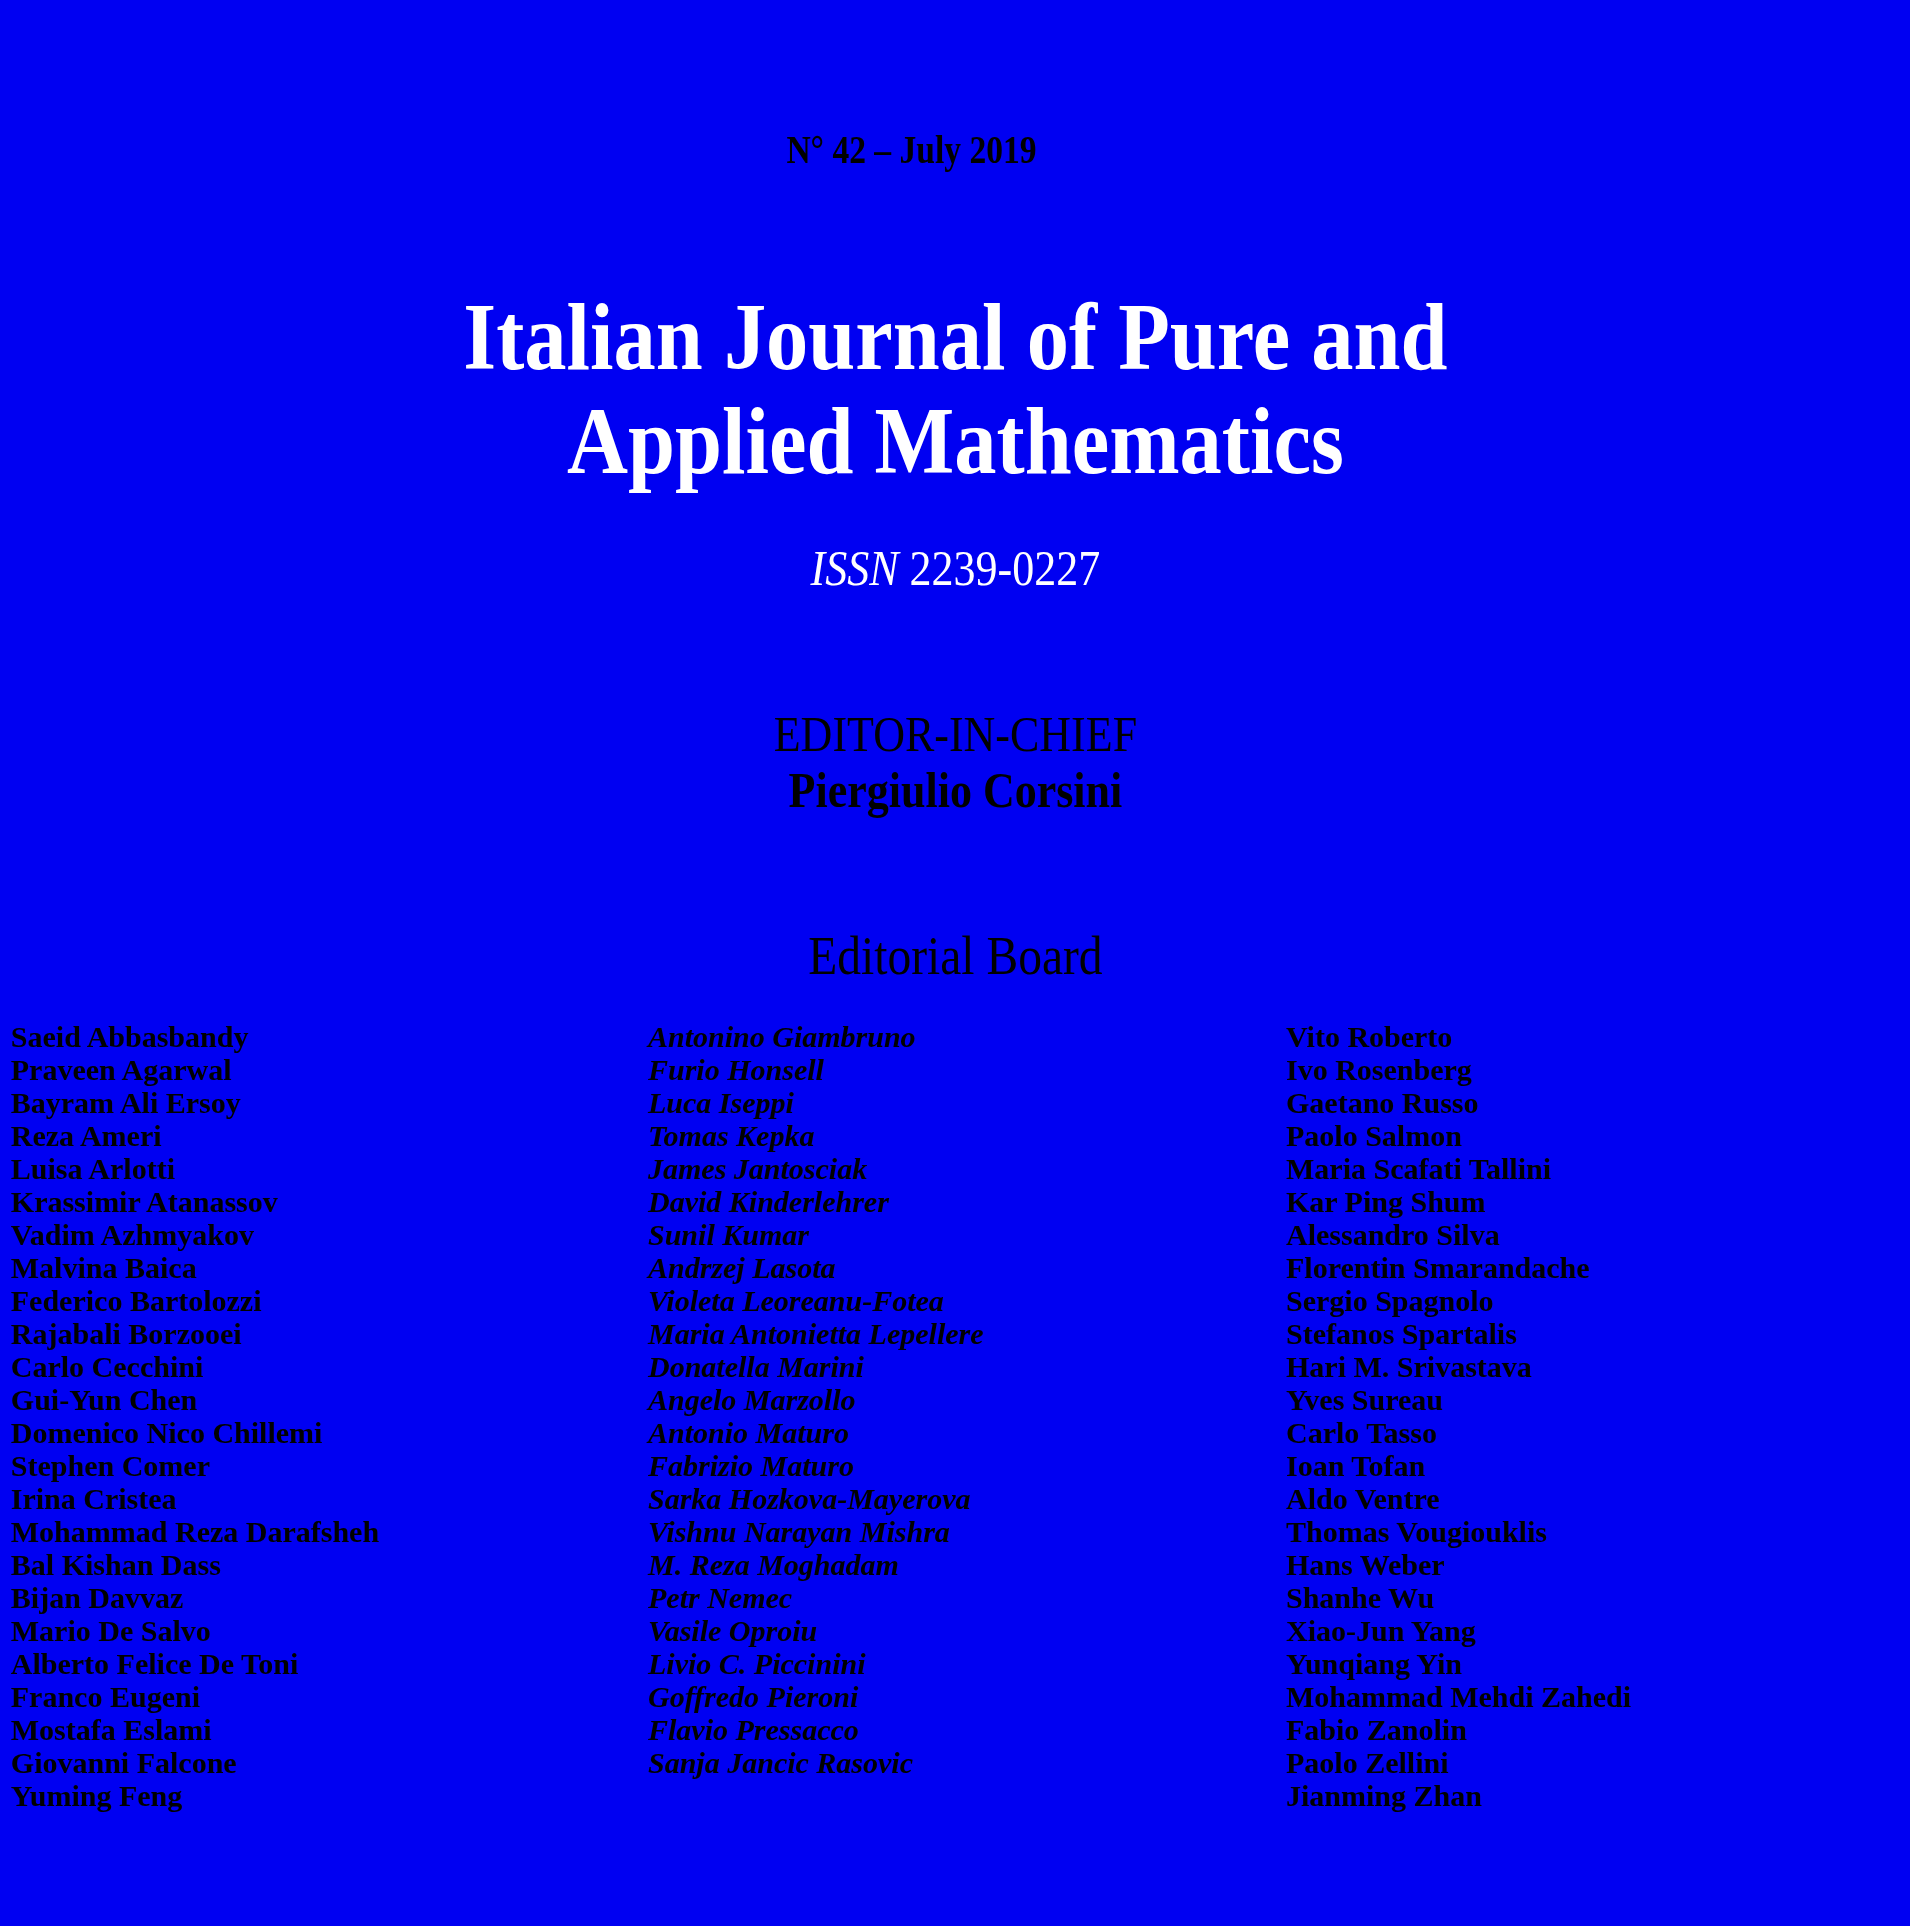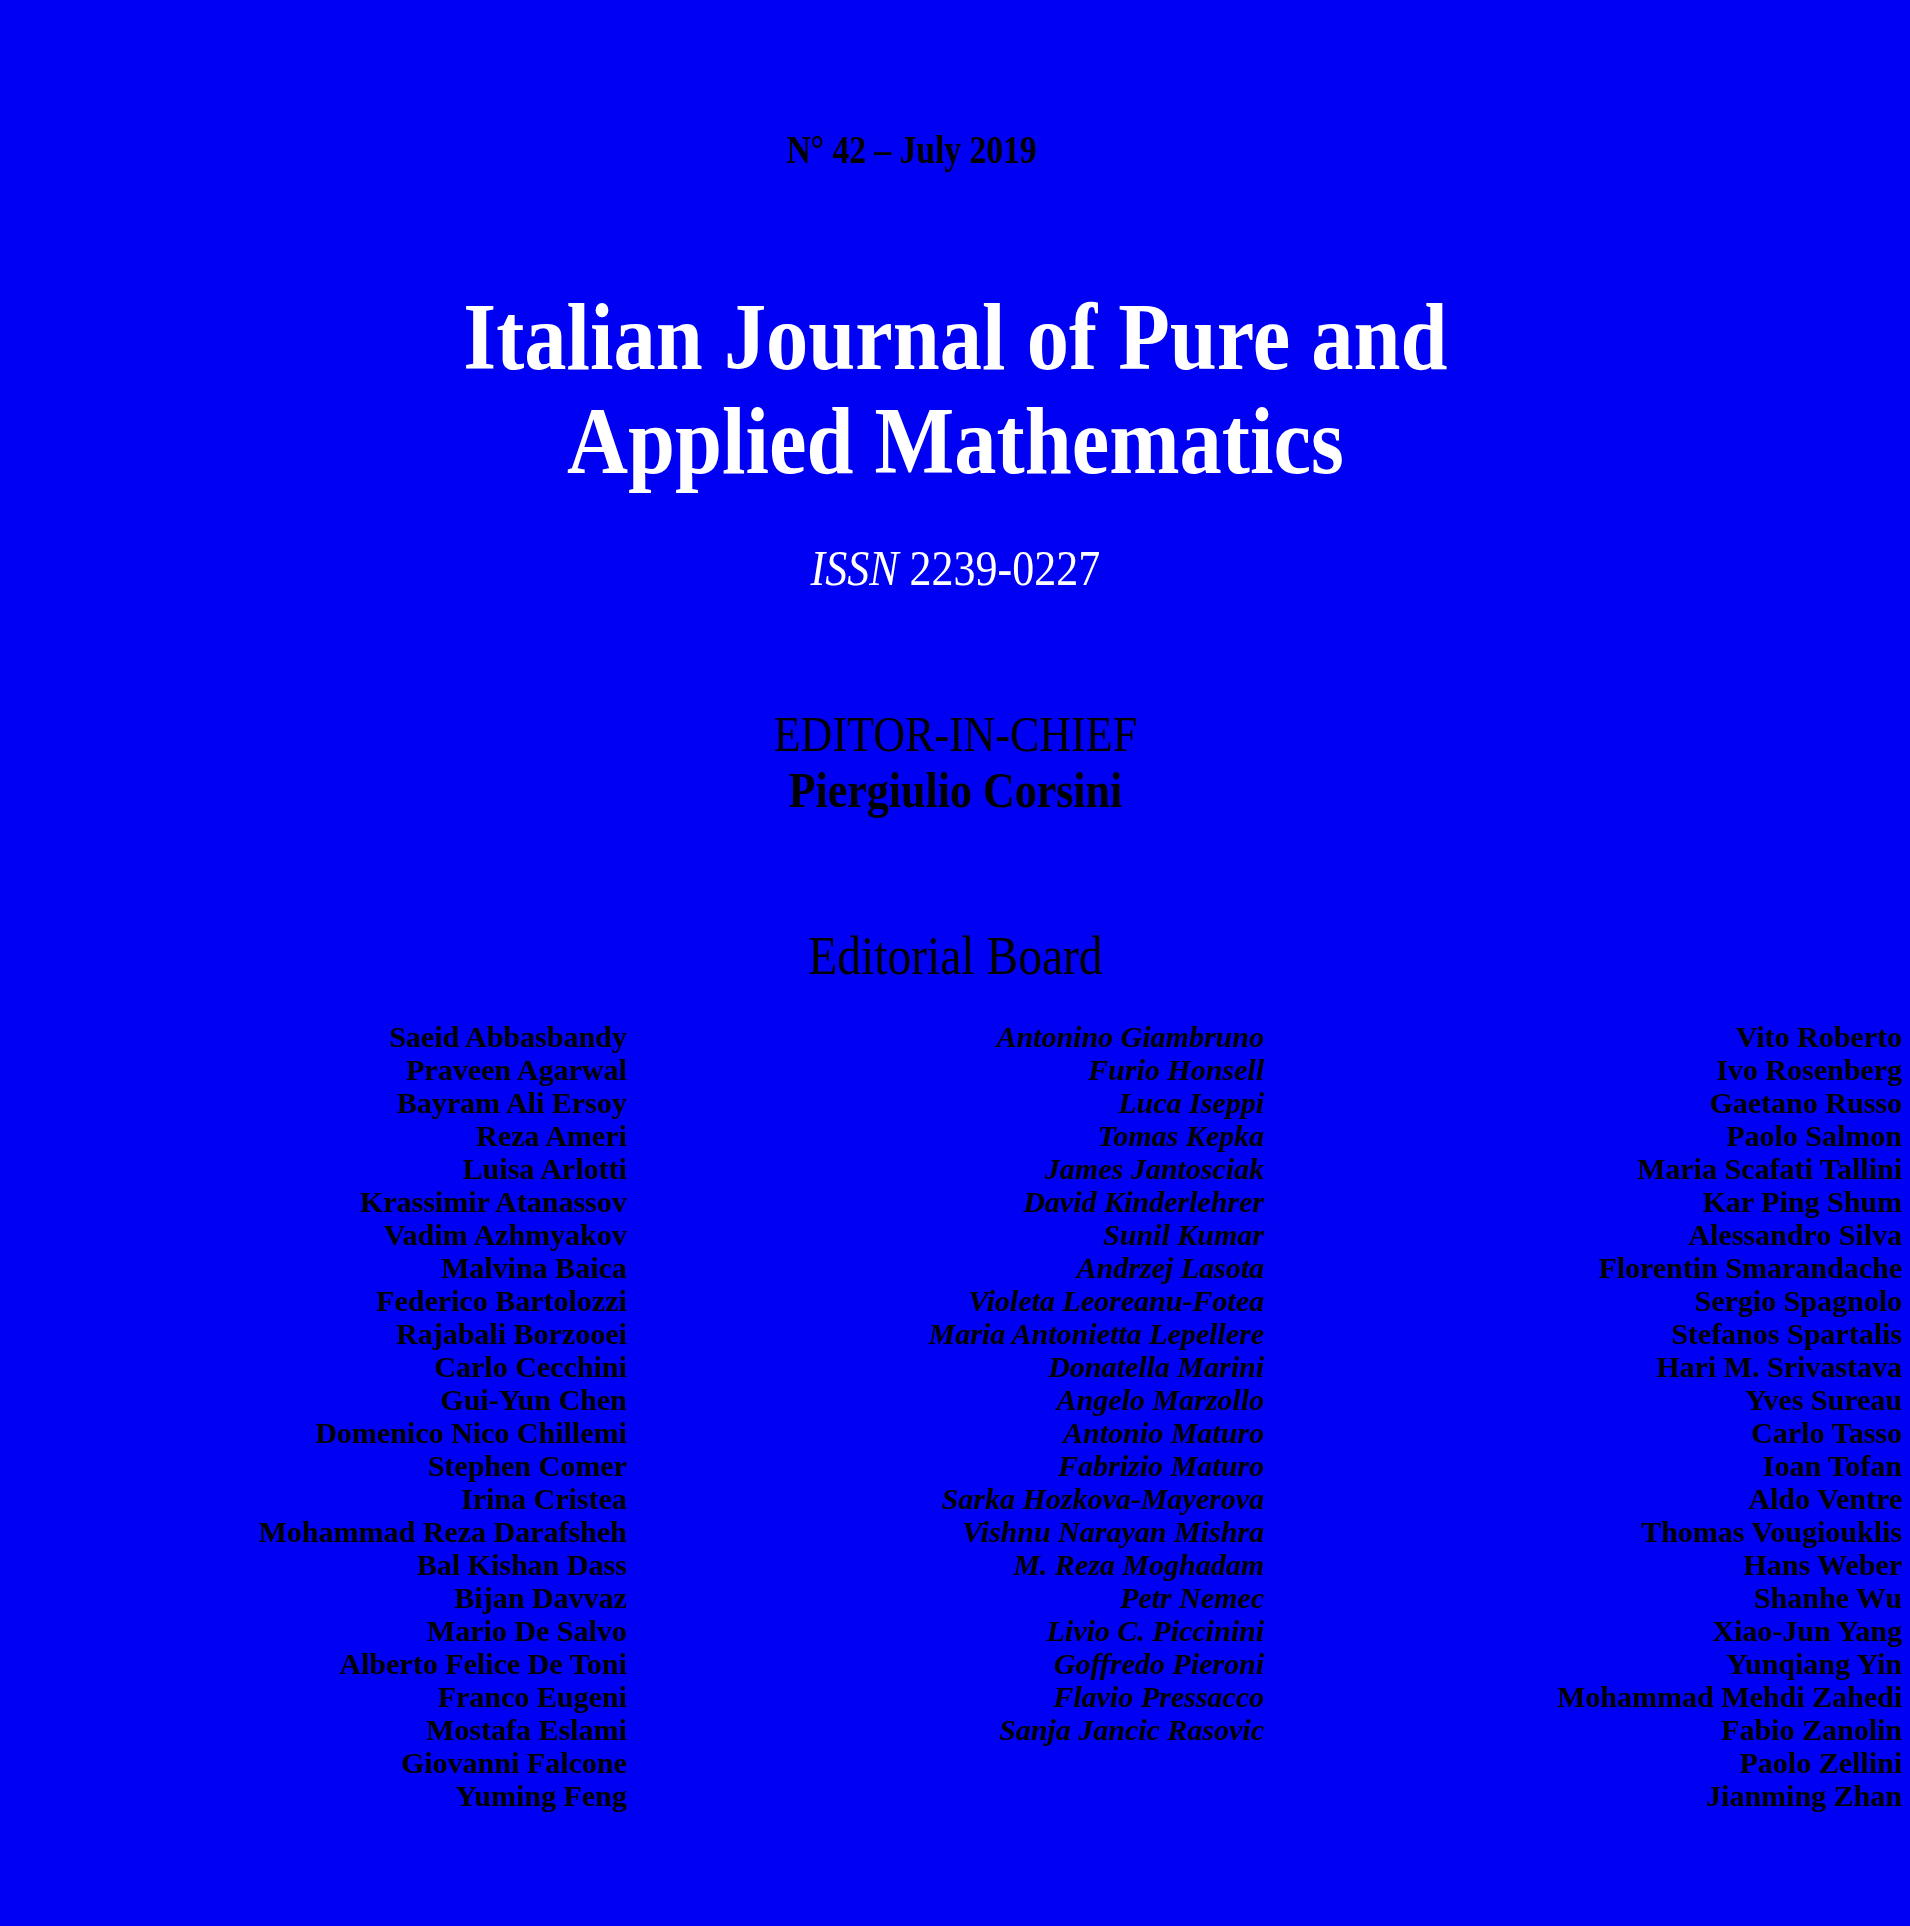--- a/index.html
+++ b/index.html
@@ -19,7 +19,7 @@
   .eic-name { top: 761px; font-size: 50px; font-weight: bold; transform: scaleX(0.88); transform-origin: 955px 0; }
   .board-title { top: 925px; font-size: 54px; transform: scaleX(0.88); transform-origin: 955px 0; }
   .board { position: absolute; top: 1020px; left: 0; width: 1911px; }
-  .col { position: absolute; top: 0; width: 616px; text-align: right; }
+  .col { position: absolute; top: 0; width: 616px; text-align: left; }
   .col-1 { left: 10.8px; }
   .col-2 { left: 648px; font-style: italic; }
   .col-3 { left: 1286px; }

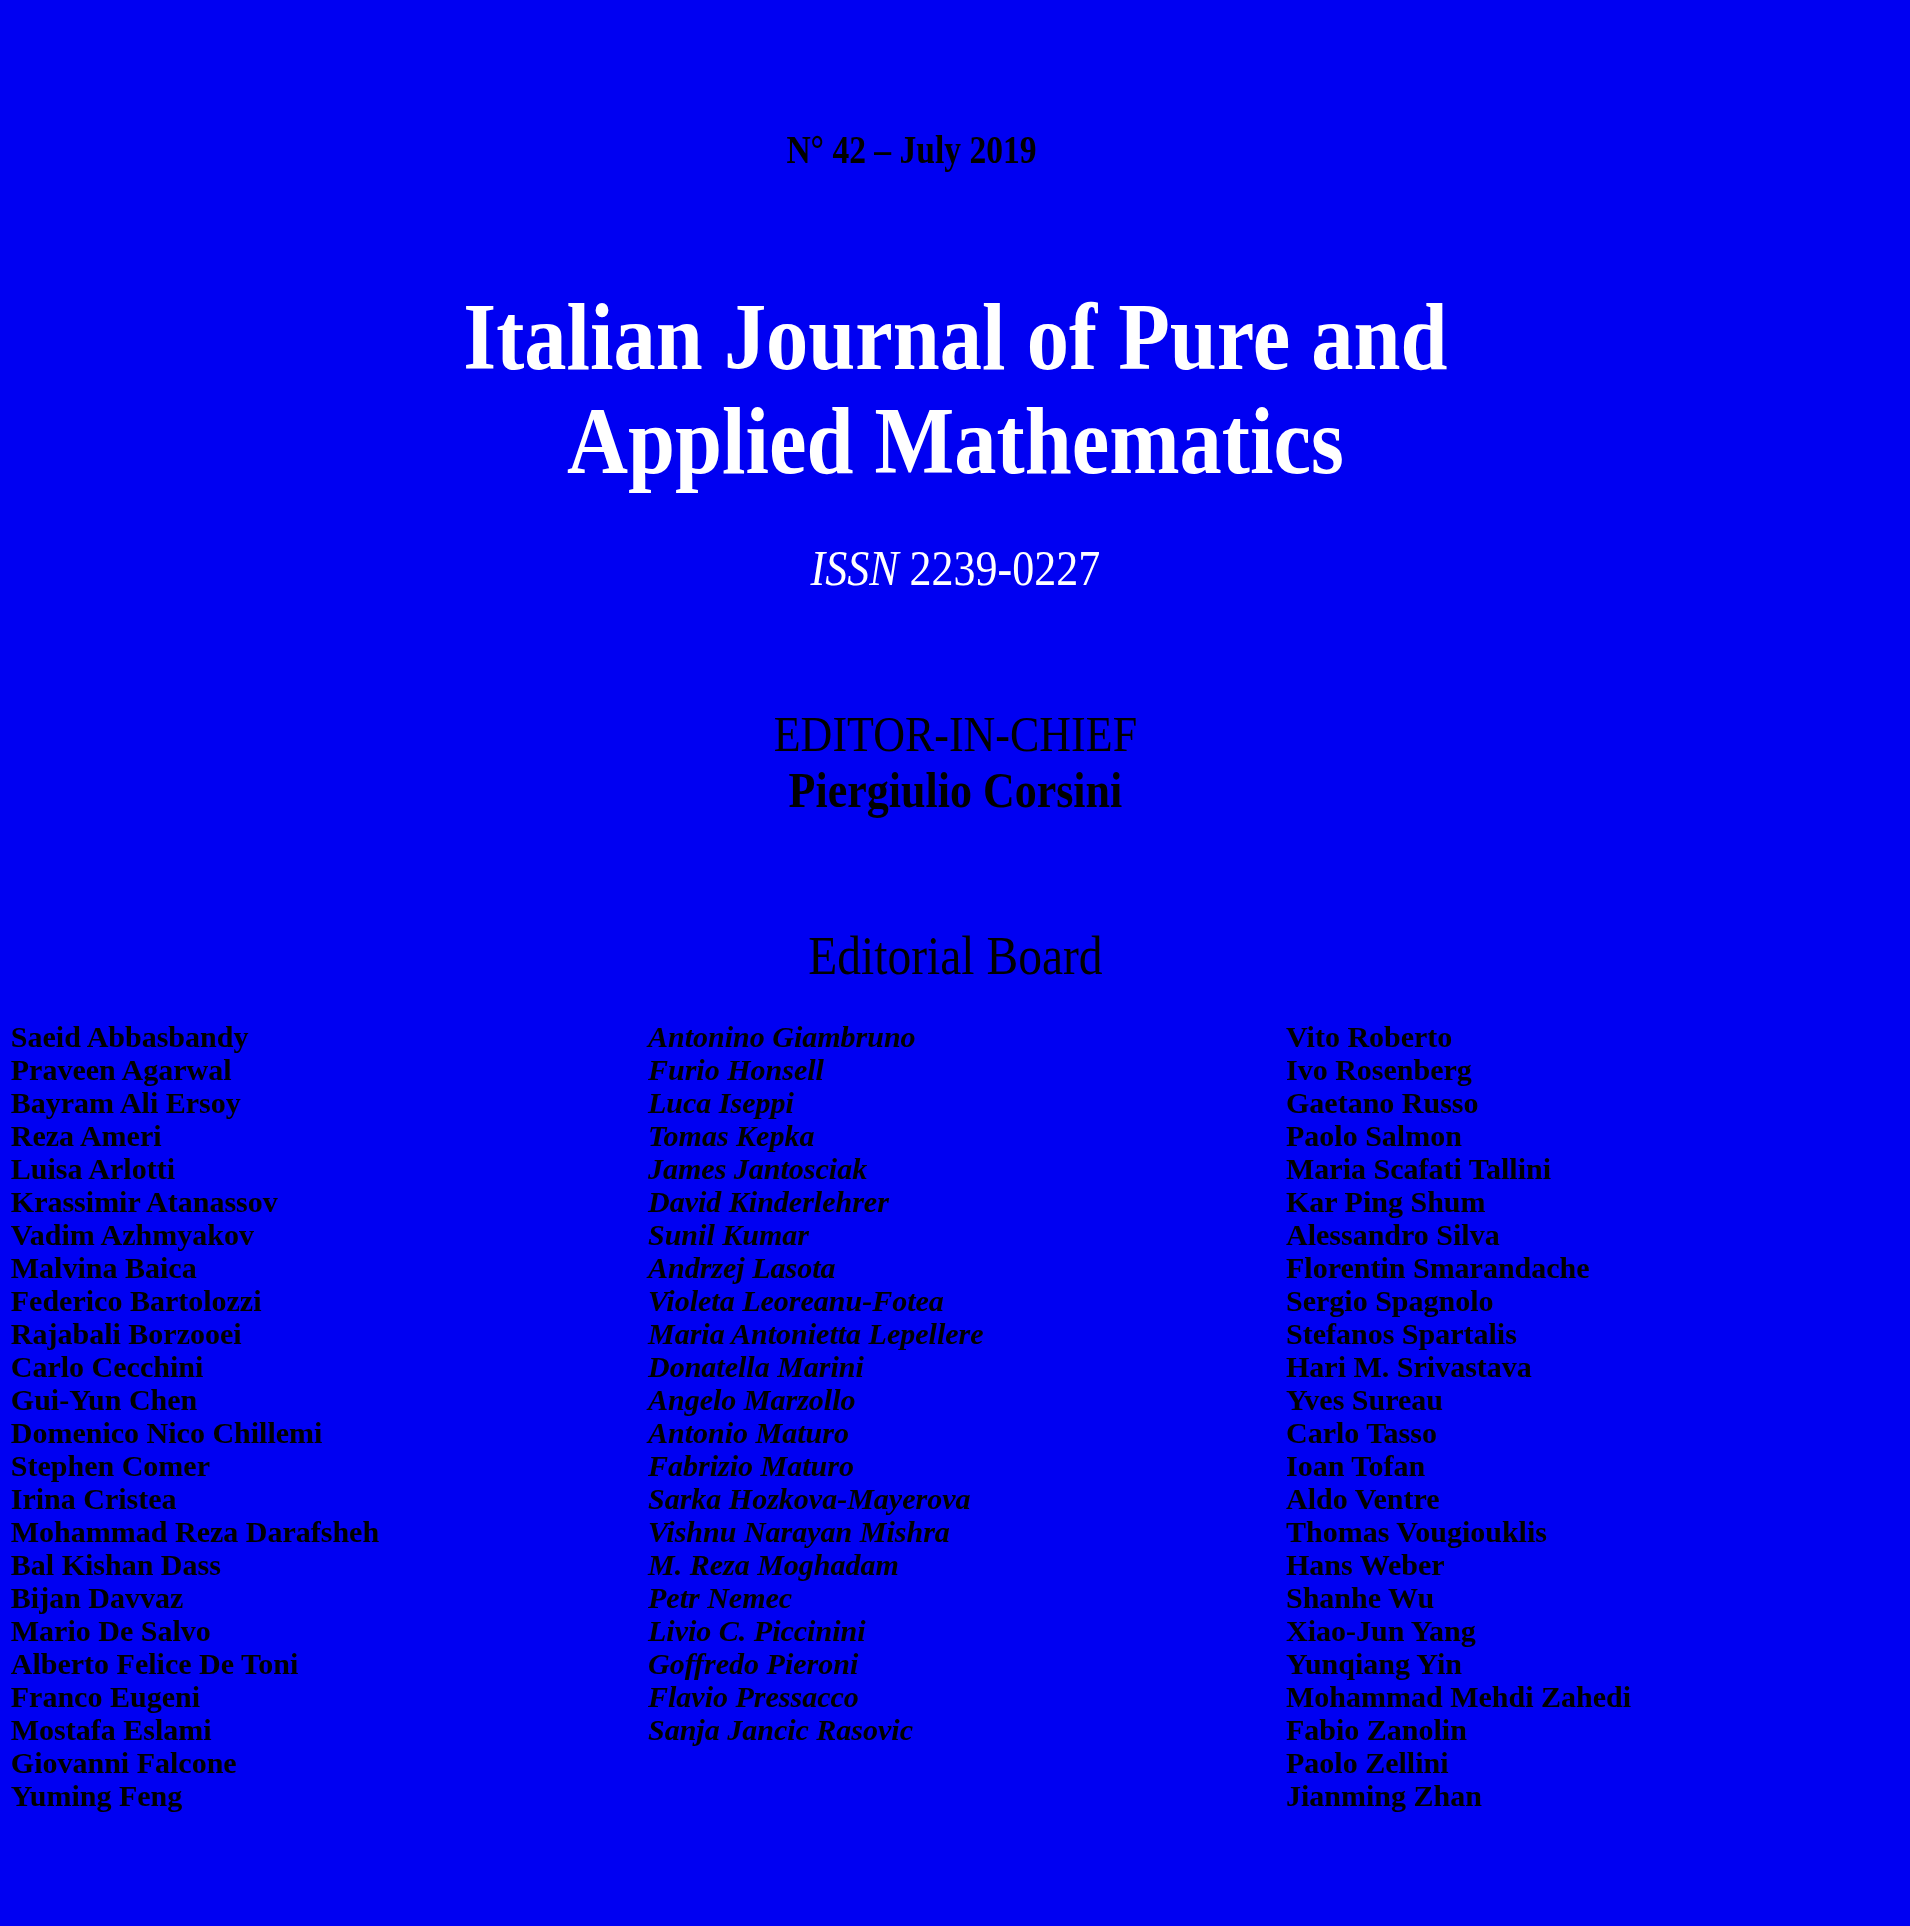--- a/index.html
+++ b/index.html
@@ -92,6 +92,7 @@
       <span class="member">Vishnu Narayan Mishra</span>
       <span class="member">M. Reza Moghadam</span>
       <span class="member">Petr Nemec</span>
+      <span class="member">Vasile Oproiu</span>
       <span class="member">Livio C. Piccinini</span>
       <span class="member">Goffredo Pieroni</span>
       <span class="member">Flavio Pressacco</span>

